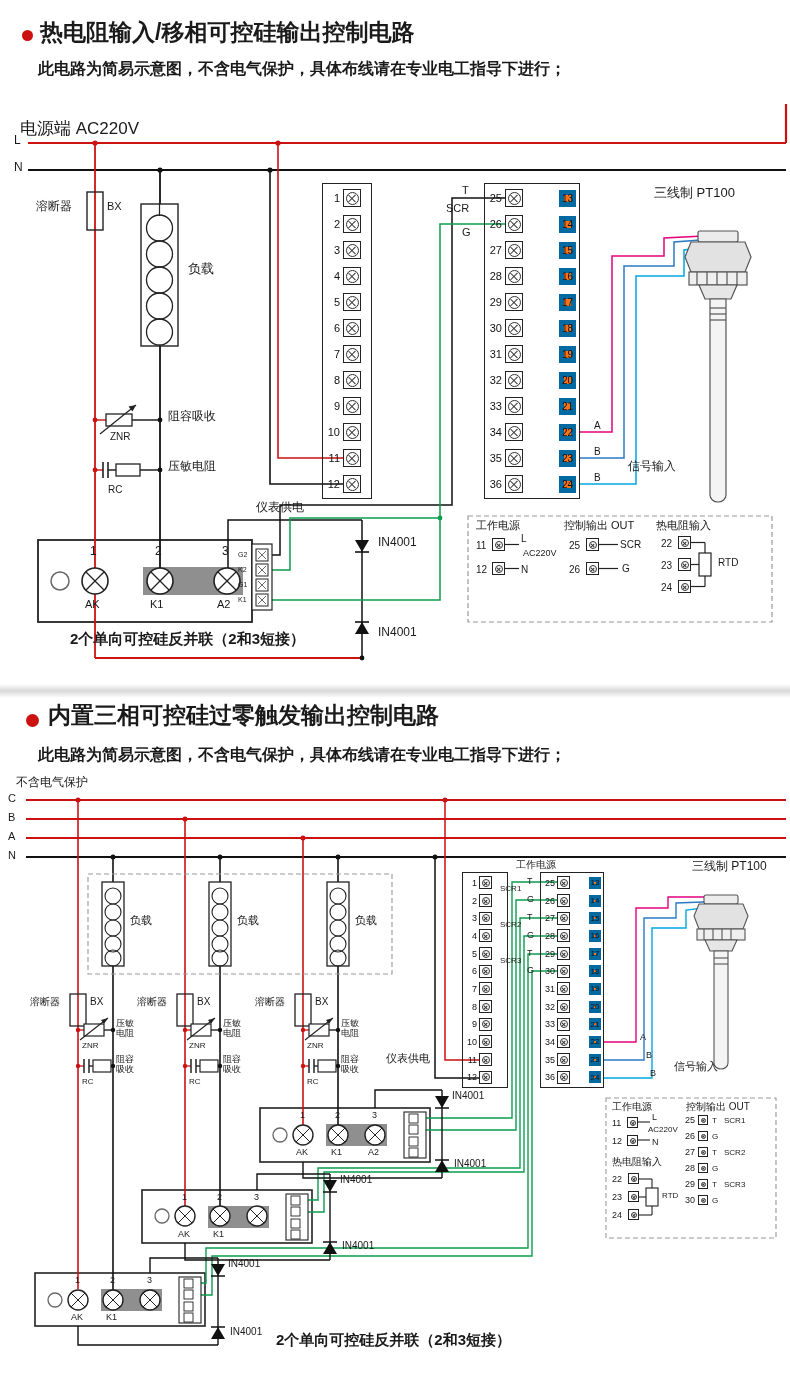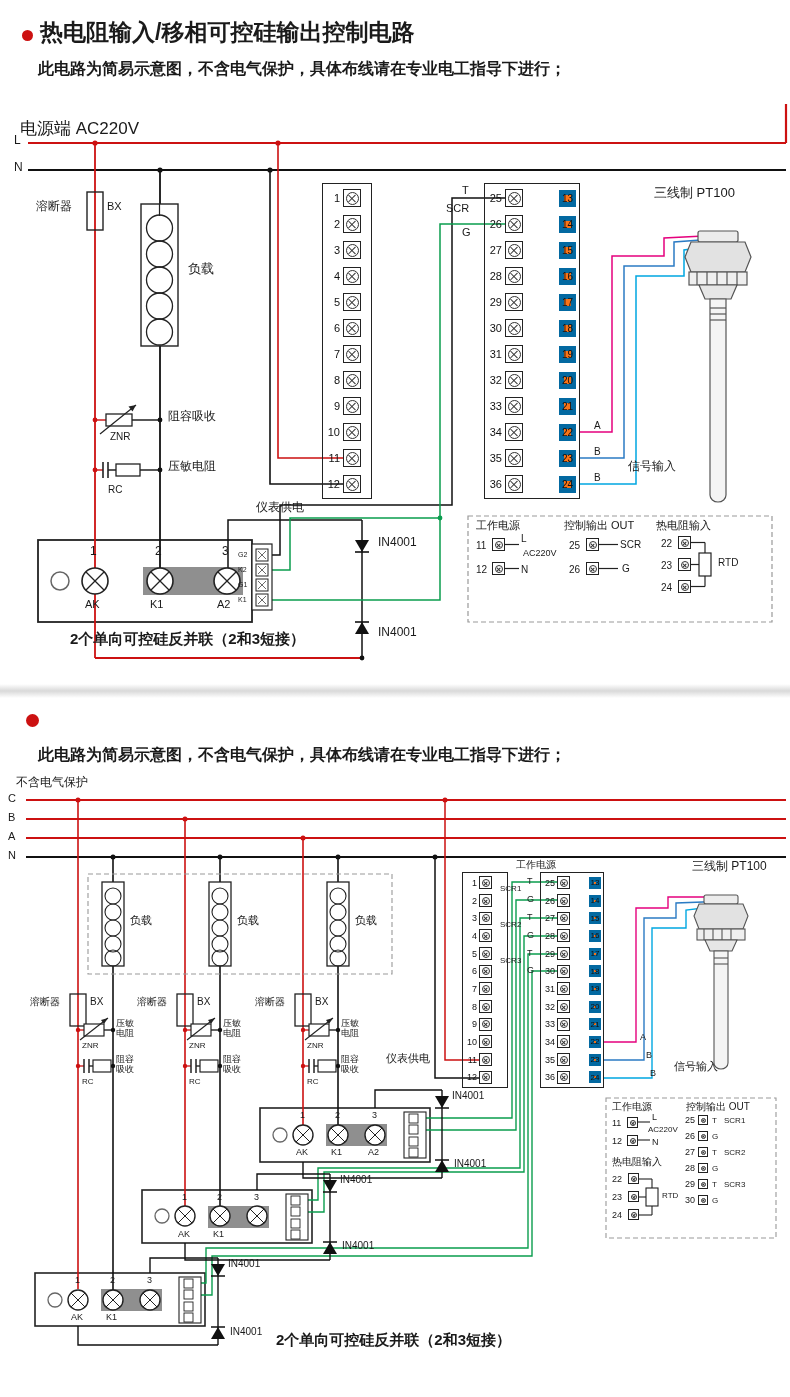--- a/index.html
+++ b/index.html
@@ -654,6 +654,7 @@
 <div class="divider" style="top:684px;height:14px;background:linear-gradient(#fff,#d9d9d9,#fff)"></div>
 
 <div class="bullet" style="left:26px;top:714px;width:13px;height:13px"></div>
+<div class="lb b" style="left:48px;top:703px;font-size:23px">内置三相可控硅过零触发输出控制电路</div>
 <div class="lb b" style="left:38px;top:746px;font-size:16px">此电路为简易示意图，不含电气保护，具体布线请在专业电工指导下进行；</div>
 <div class="lb" style="left:16px;top:776px;font-size:12px">不含电气保护</div>
 <div class="lb" style="left:8px;top:792px;font-size:11px">C</div>

